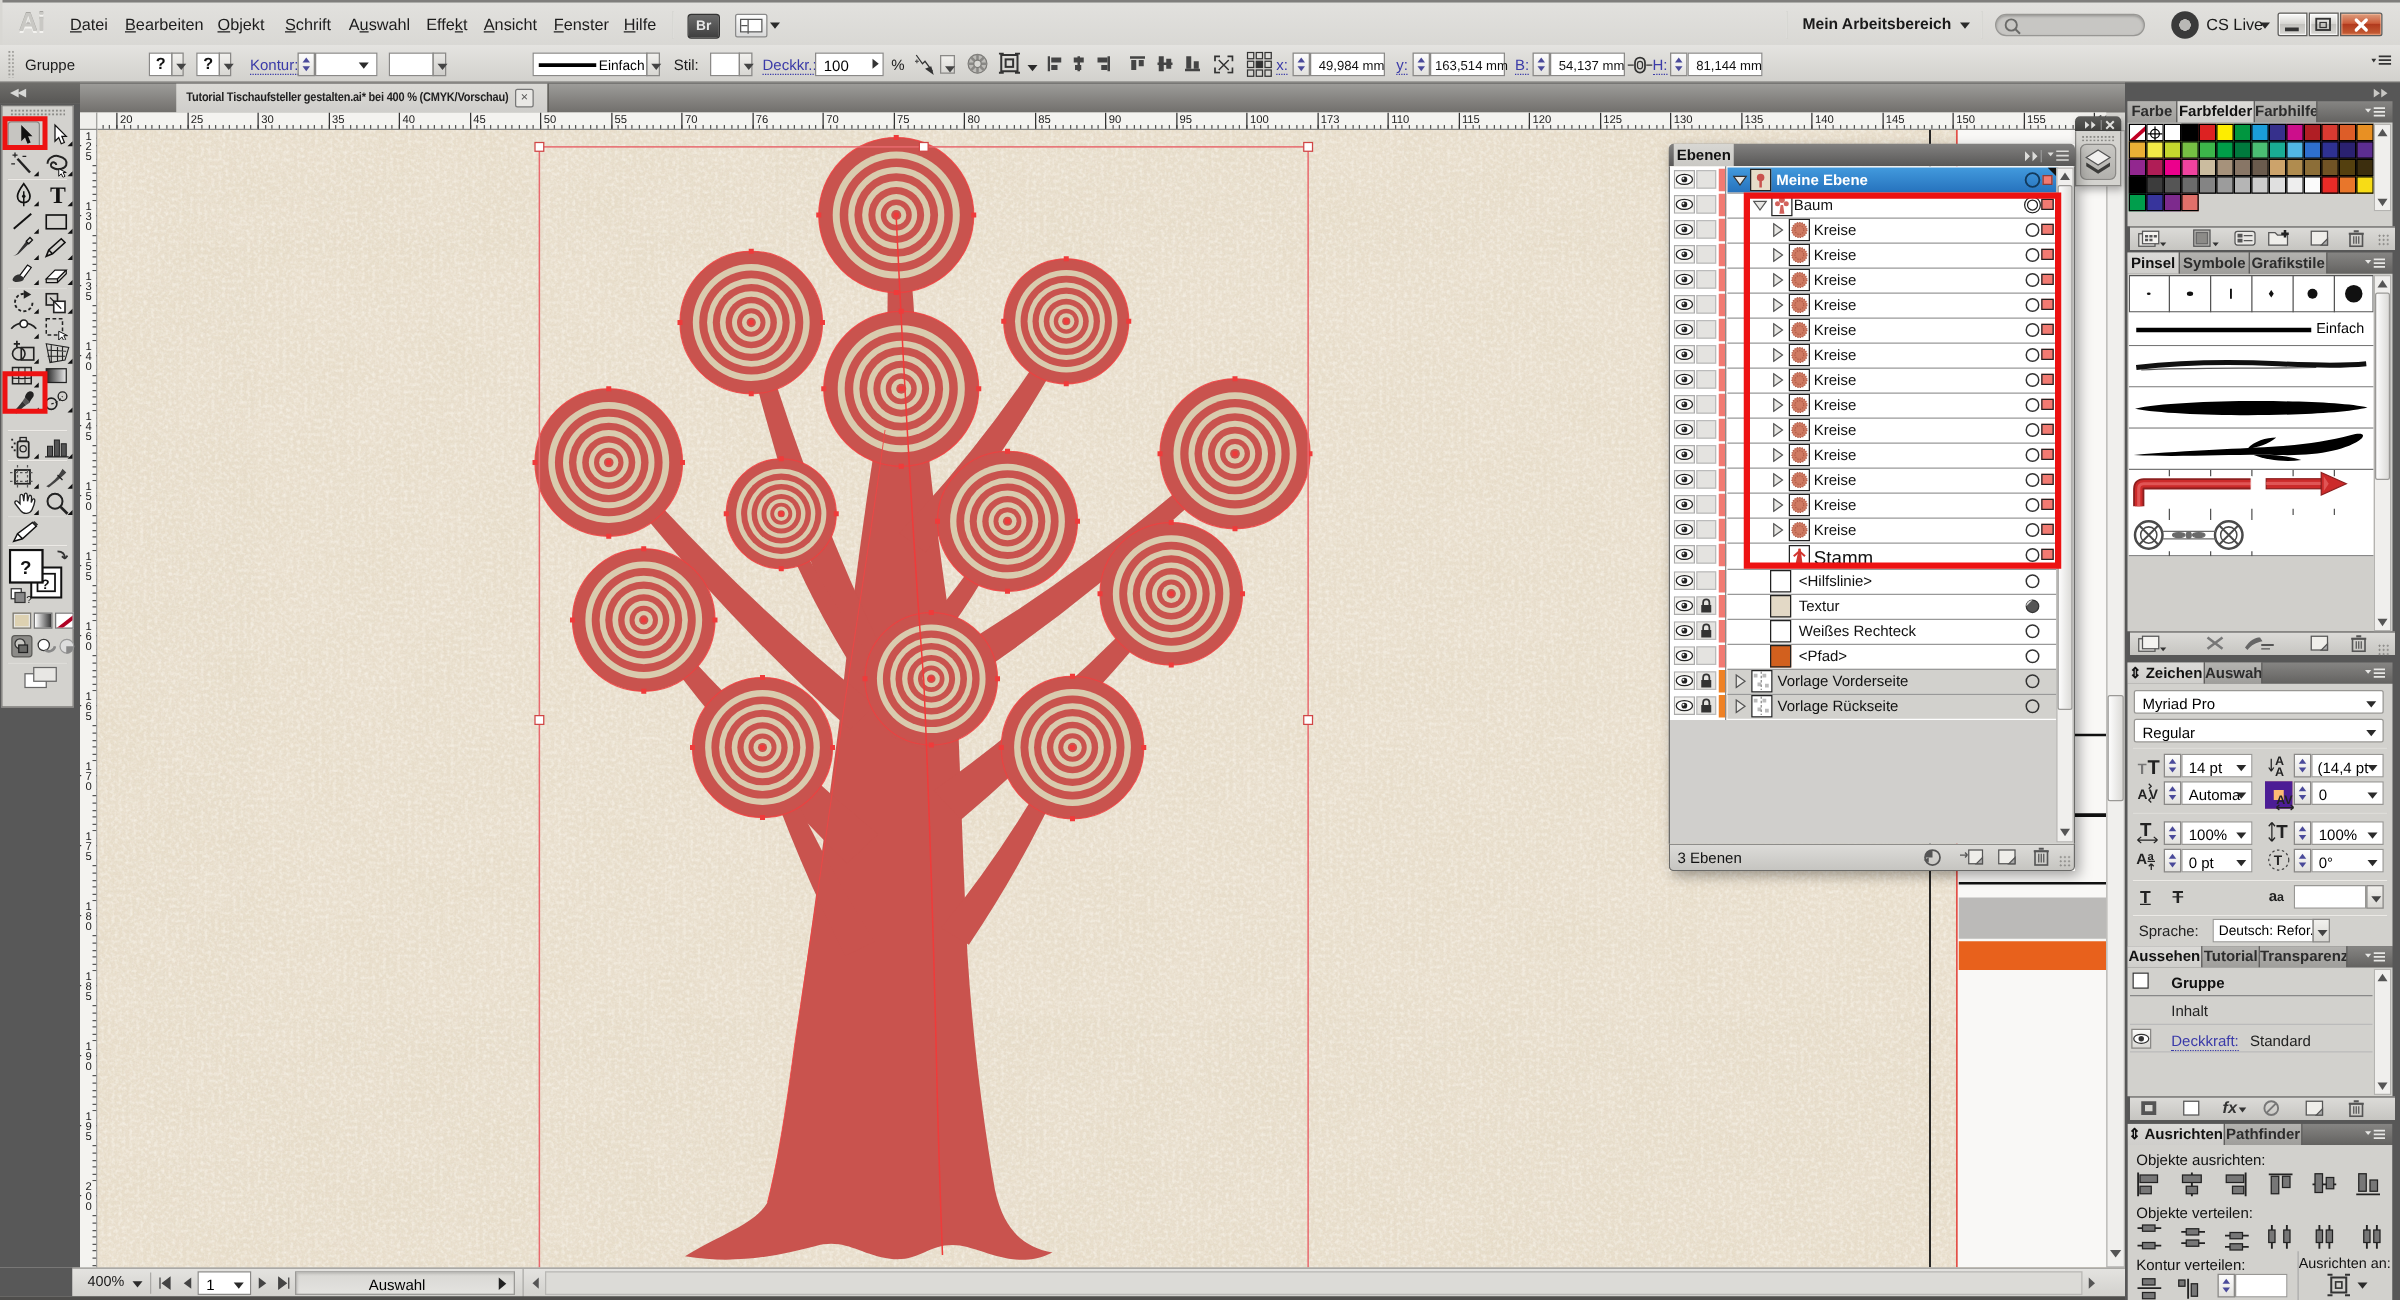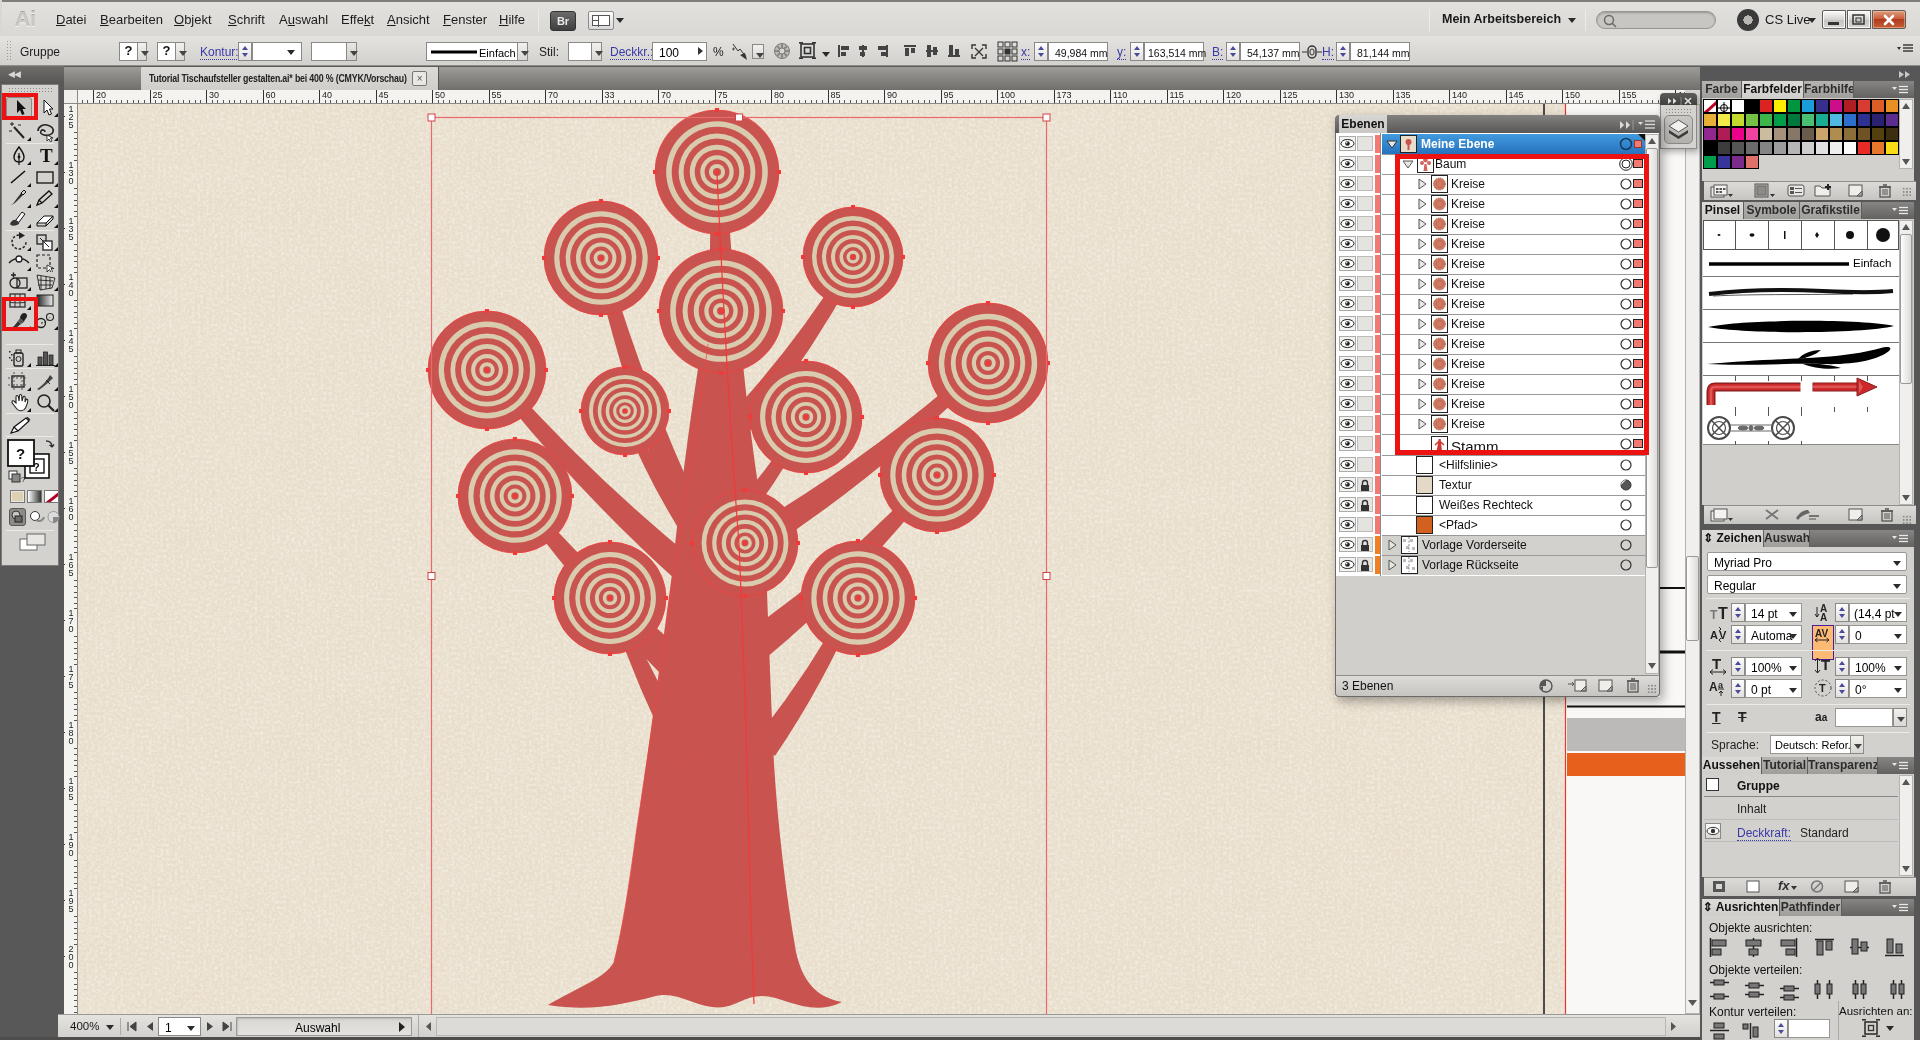--- a/index.html
+++ b/index.html
@@ -782,7 +782,7 @@
       <div class="abs" style="left:128.0px;top:0px;width:1px;height:14px;background:#333"></div>
       <span class="hnum" style="left:131.0px">30</span>
       <div class="abs" style="left:184.5px;top:0px;width:1px;height:14px;background:#333"></div>
-      <span class="hnum" style="left:187.5px">60</span>
+      <span class="hnum" style="left:187.5px">35</span>
       <div class="abs" style="left:241.0px;top:0px;width:1px;height:14px;background:#333"></div>
       <span class="hnum" style="left:244.0px">40</span>
       <div class="abs" style="left:297.5px;top:0px;width:1px;height:14px;background:#333"></div>

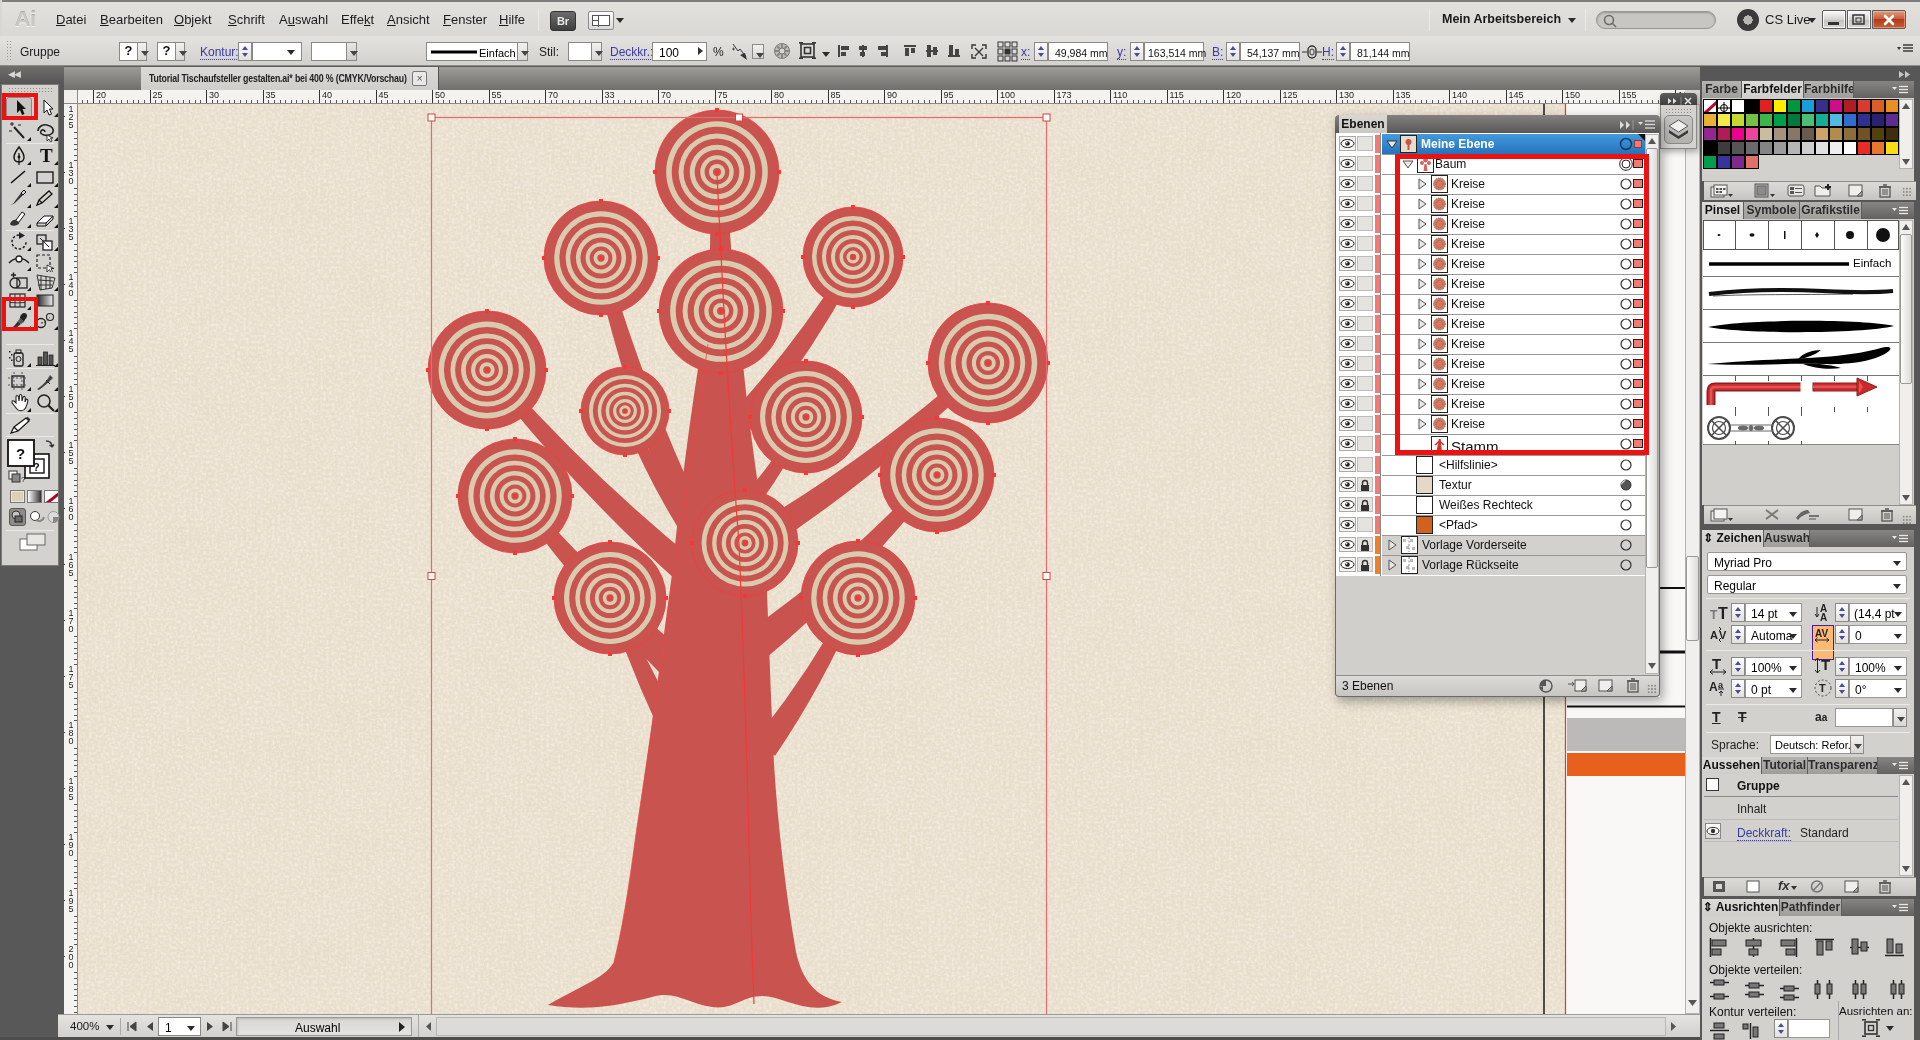--- a/index.html
+++ b/index.html
@@ -794,7 +794,7 @@
       <div class="abs" style="left:467.0px;top:0px;width:1px;height:14px;background:#333"></div>
       <span class="hnum" style="left:470.0px">70</span>
       <div class="abs" style="left:523.5px;top:0px;width:1px;height:14px;background:#333"></div>
-      <span class="hnum" style="left:526.5px">33</span>
+      <span class="hnum" style="left:526.5px">76</span>
       <div class="abs" style="left:580.0px;top:0px;width:1px;height:14px;background:#333"></div>
       <span class="hnum" style="left:583.0px">70</span>
       <div class="abs" style="left:636.5px;top:0px;width:1px;height:14px;background:#333"></div>

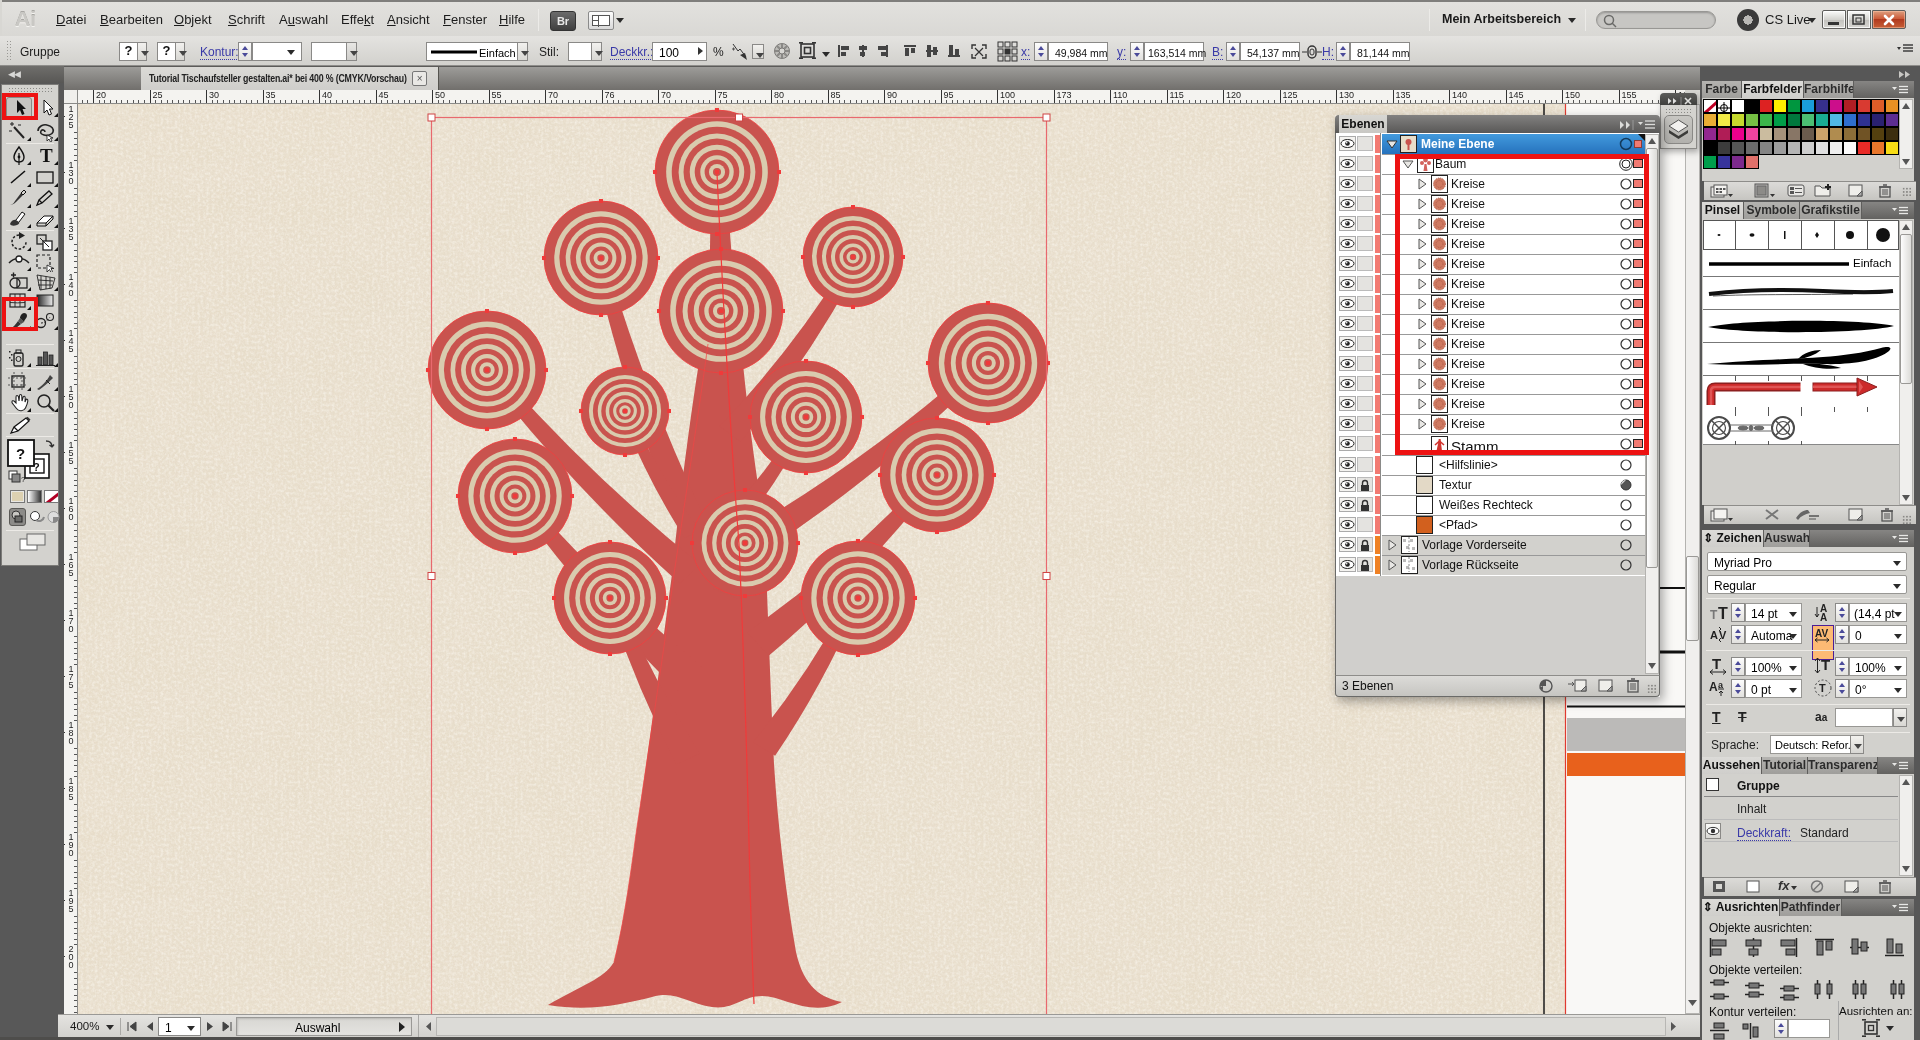--- a/index.html
+++ b/index.html
@@ -1689,7 +1689,7 @@
         <span style="position:absolute;left:5px;top:3px">Automa</span>
         <span class="dar" style="position:absolute;right:4px;top:8px"></span>
       </div>
-  <div style="position:absolute;left:110px;top:95px;width:22px;height:35px;background:#fdba74;border:1px solid #4c1d95"><svg width="20" height="17">
+  <div style="position:absolute;left:110px;top:95px;width:22px;height:22px;background:#fdba74;border:7px solid #4c1d95"><svg width="20" height="17">
           <text x="2" y="11" font-size="10" font-weight="bold" fill="#222">AV</text>
           <path d="M2 14 h14 m0 0 l-2.5 -2 m2.5 2 l-2.5 2 M2 14 l2.5 -2 m-2.5 2 l2.5 2" stroke="#222" fill="none"></path>
         </svg></div>

